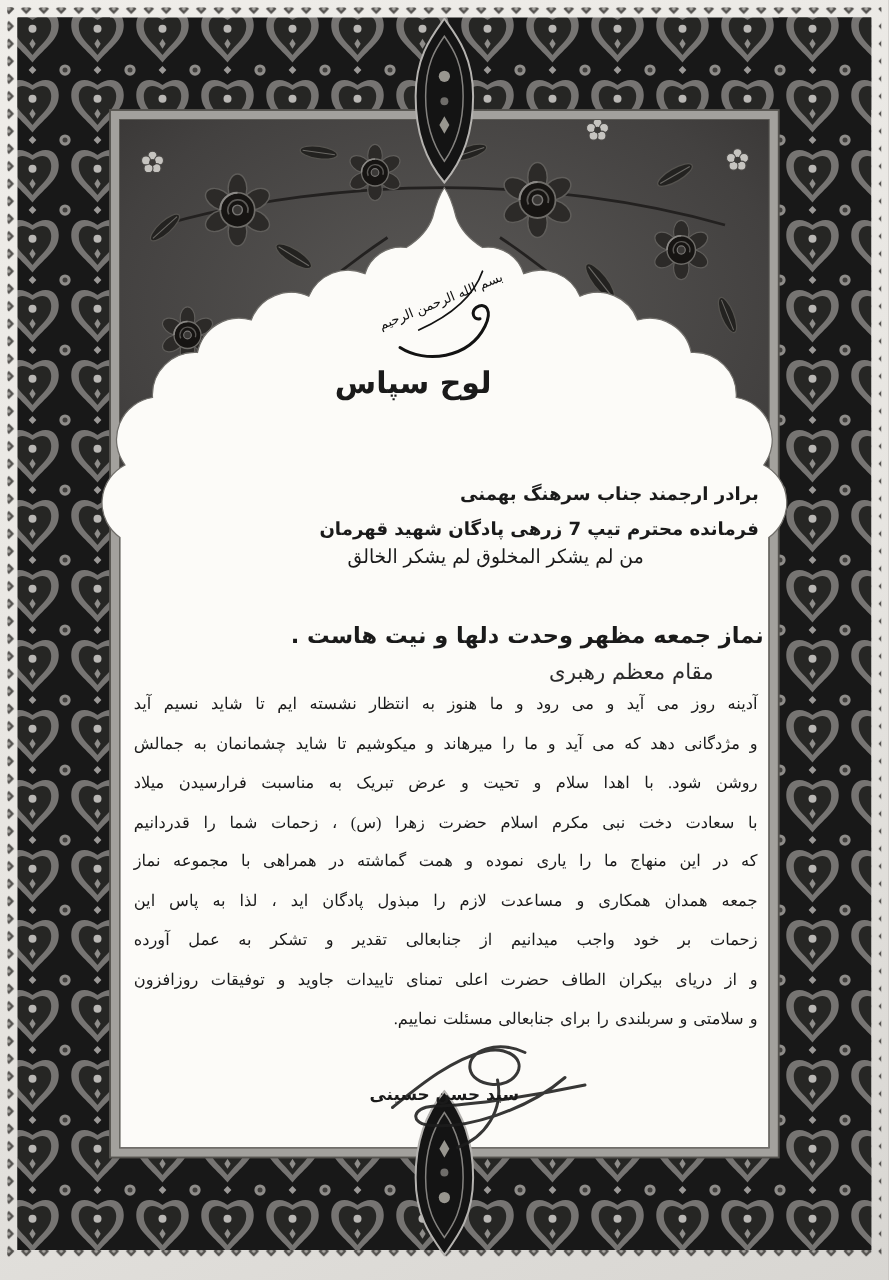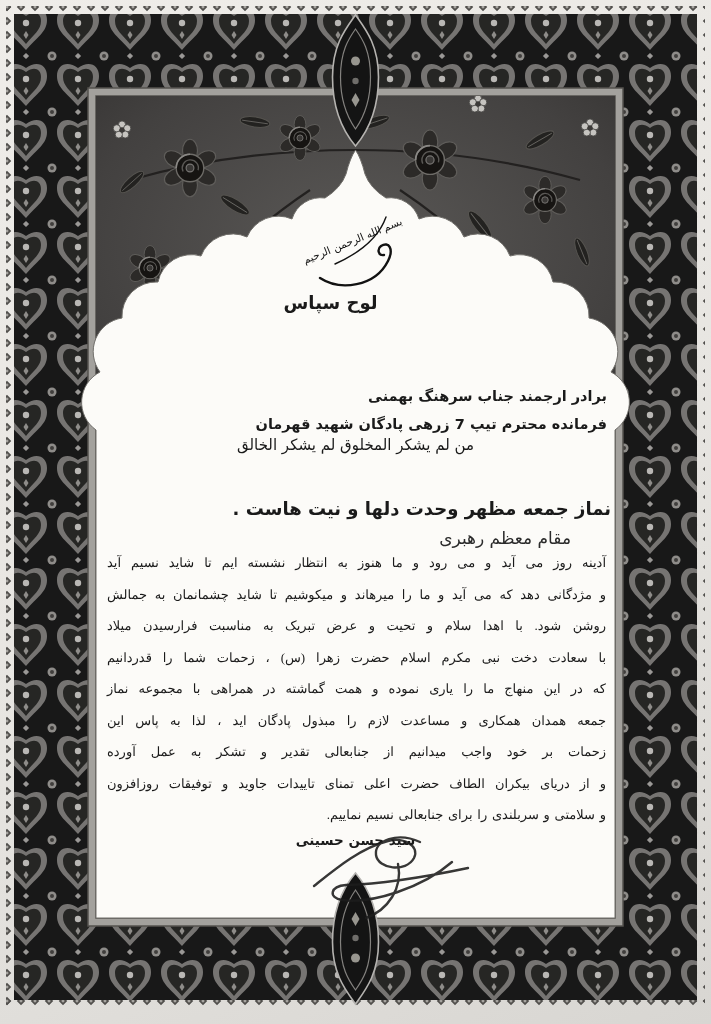--- a/index.html
+++ b/index.html
@@ -13,7 +13,7 @@
   .content > *{position:absolute;}
   .bismillah-svg{top:204px;left:290px;width:132px;height:92px;overflow:visible;}
   .title{top:292px;left:96px;width:469px;margin:0;text-align:center;
-         font-size:18px;font-weight:700;letter-spacing:.5px;}
+         font-size:24px;font-weight:700;letter-spacing:.5px;}
   .recipient{top:350px;right:104px;text-align:right;font-size:14.5px;font-weight:700;line-height:28px;margin-top:32px;}
   .hadith{top:436px;left:96px;width:519px;text-align:center;font-size:15px;
           transform:scaleY(1.04);}

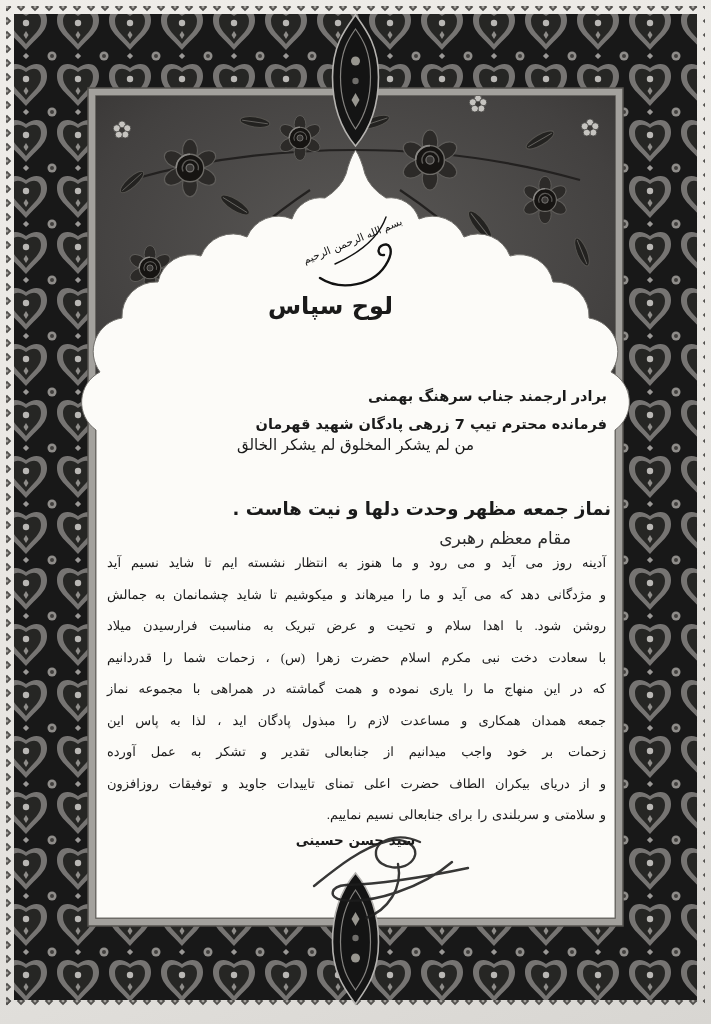--- a/index.html
+++ b/index.html
@@ -16,7 +16,7 @@
          font-size:24px;font-weight:700;letter-spacing:.5px;}
   .recipient{top:350px;right:104px;text-align:right;font-size:14.5px;font-weight:700;line-height:28px;margin-top:32px;}
   .hadith{top:436px;left:96px;width:519px;text-align:center;font-size:15px;
-          transform:scaleY(1.04);}
+          transform:scaleY(1.04);padding-left:41px;}
   .quote{top:498px;right:100px;font-size:18px;font-weight:700;}
   .attribution{top:528px;right:140px;font-size:17px;color:#2b2b2b;}
   .bodytext{top:547px;right:105px;left:107px;font-size:13px;line-height:31.5px;font-family:Liberation Serif, serif;}

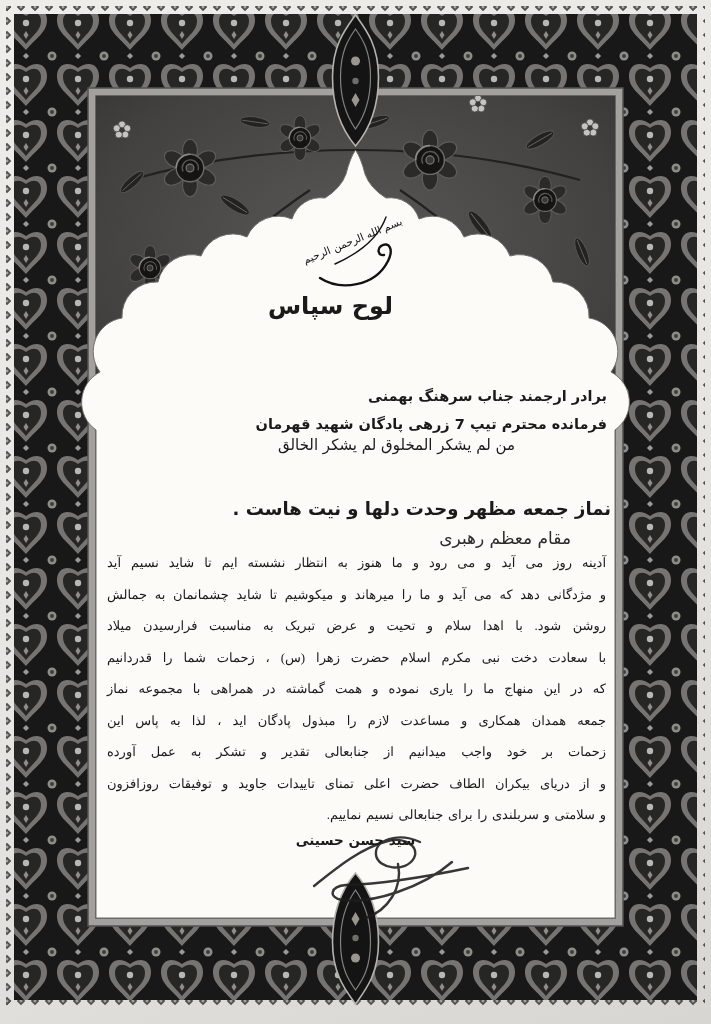--- a/index.html
+++ b/index.html
@@ -197,7 +197,7 @@
       <div class="bline">جمعه همدان همکاری و مساعدت لازم را مبذول پادگان اید ، لذا به پاس این</div>
       <div class="bline">زحمات بر خود واجب میدانیم از جنابعالی تقدیر و تشکر به عمل آورده</div>
       <div class="bline">و از دریای بیکران الطاف حضرت اعلی تمنای تاییدات جاوید و توفیقات روزافزون</div>
-      <div class="bline last">و سلامتی و سربلندی را برای جنابعالی نسیم نماییم.</div>
+      <div class="bline last">و سلامتی و سربلندی را برای جنابعالی مسئلت نماییم.</div>
     </div>
 
     <div class="signature">

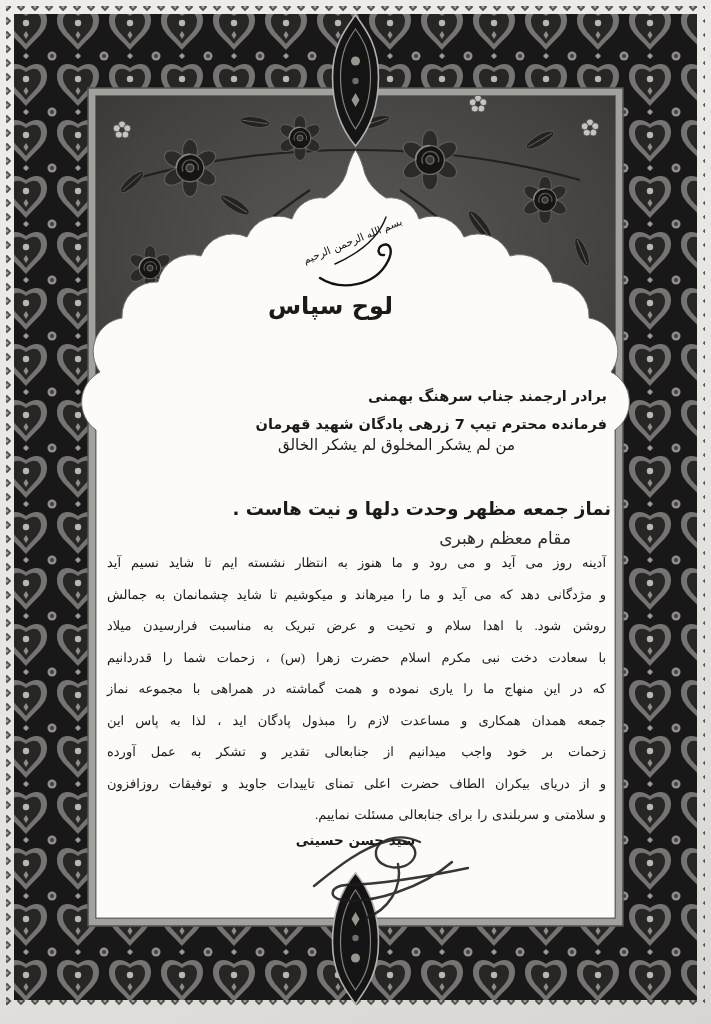--- a/index.html
+++ b/index.html
@@ -23,7 +23,7 @@
   .bodytext .bline{text-align:justify;text-align-last:justify;white-space:normal;
                    word-spacing:1.5px;}
   .bodytext .bline.last{text-align-last:right;}
-  .signature{top:828px;left:96px;width:519px;text-align:center;
+  .signature{top:864px;left:96px;width:519px;text-align:center;
              font-size:13.5px;font-weight:700;line-height:24px;}
   .scribble-svg{top:828px;left:300px;width:192px;height:96px;overflow:visible;}
 </style>

